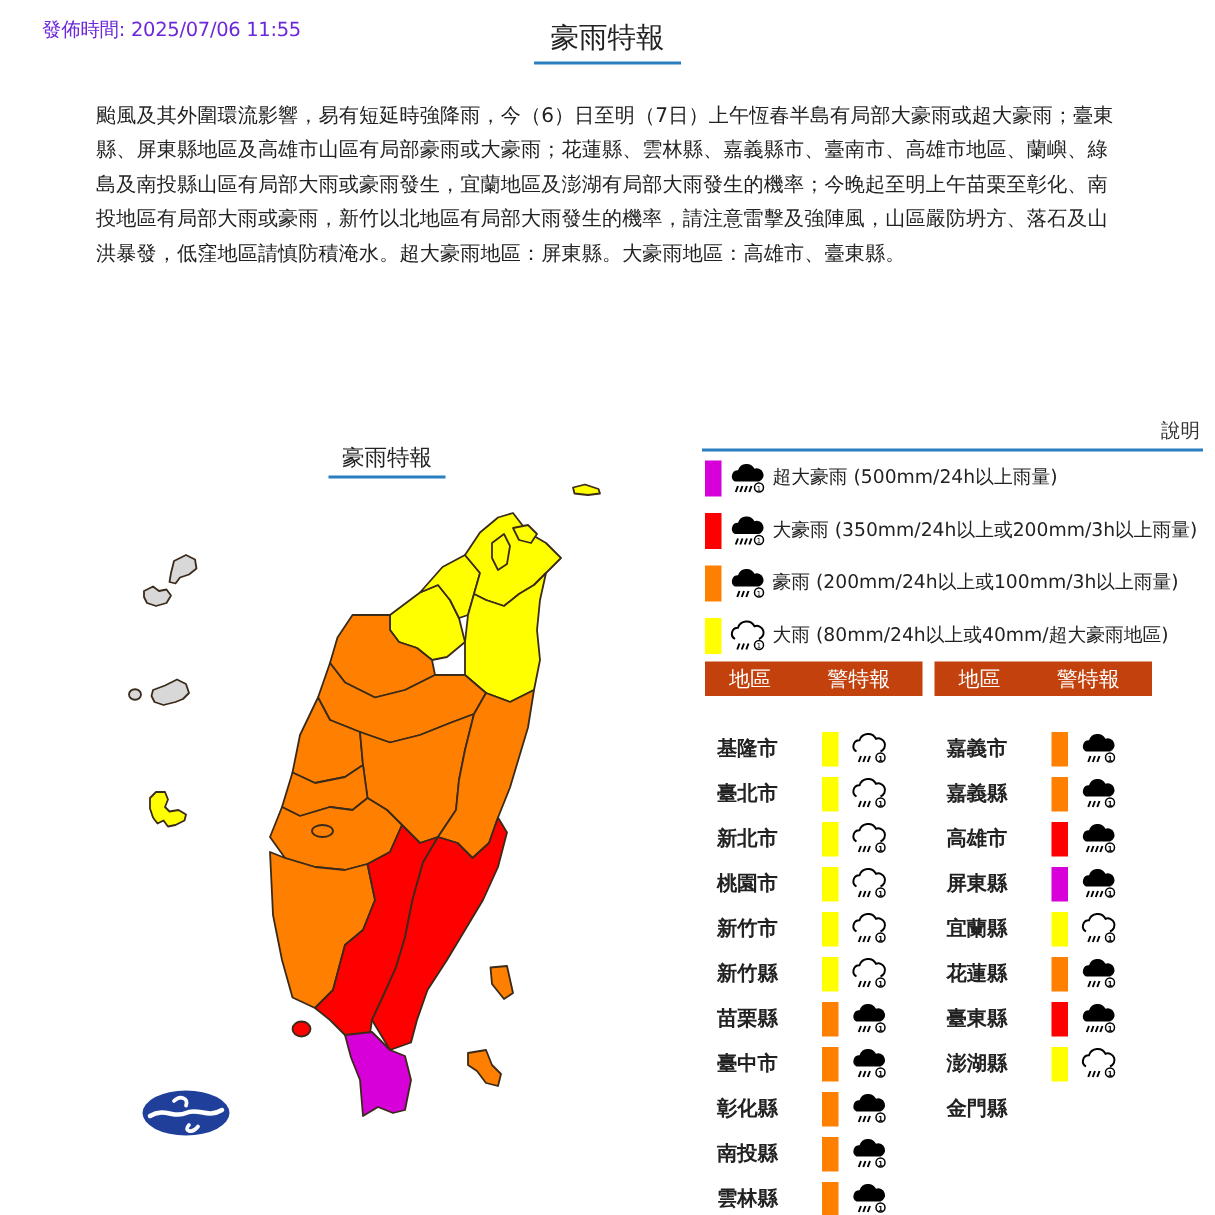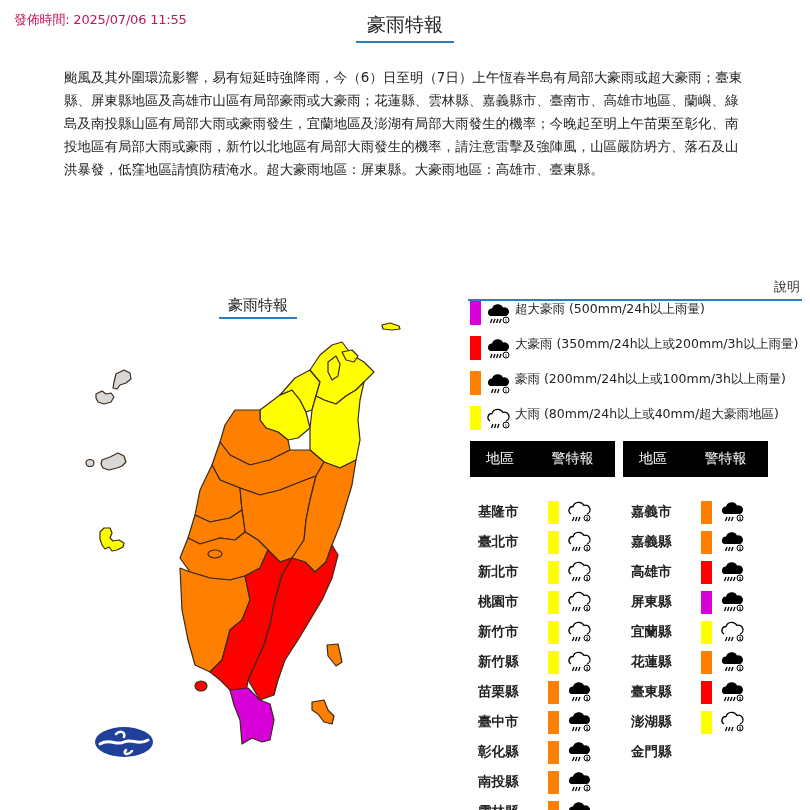--- a/index.html
+++ b/index.html
@@ -6,7 +6,7 @@
     html, body { width: 810px; height: 810px; background: #ffffff; overflow: hidden; }
     body { position: relative; font-family: "DejaVu Sans", "Liberation Sans", sans-serif; color: #222; }
 
-    .issue-time { position: absolute; left: 14px; top: 11px; font-size: 13px; color: #be185d; letter-spacing: -0.2px; }
+    .issue-time { position: absolute; left: 28px; top: 11px; font-size: 13px; color: #6d28d9; letter-spacing: -0.2px; }
     .main-title { position: absolute; left: 356px; top: 12px; width: 98px; text-align: center; font-size: 19px; color: #222; padding-bottom: 3px; border-bottom: 2px solid #2a7fc0; }
 
     .summary { position: absolute; left: 64px; top: 66px; width: 680px; font-size: 13.4px; line-height: 23px; color: #222; letter-spacing: 0.1px; }

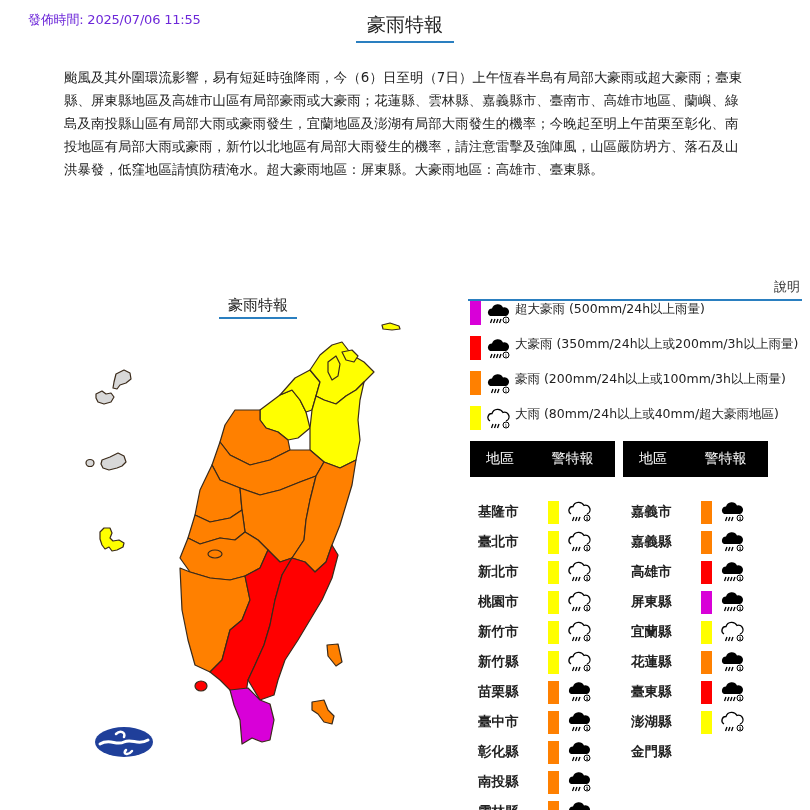--- a/index.html
+++ b/index.html
@@ -16,7 +16,7 @@
 
     .legend { position: absolute; left: 468px; top: 276px; width: 334px; }
     .legend-title { font-size: 13px; color: #333; padding: 2px 2px 3px 2px; border-bottom: 2px solid #2a7fc0; text-align: right; }
-    .legend-item { display: flex; align-items: flex-start; height: 35px; }
+    .legend-item { display: flex; align-items: center; height: 35px; }
     .legend-item .swatch { width: 11px; height: 24px; margin-left: 2px; margin-right: 4px; }
     .legend-item .icon { width: 26px; height: 26px; margin-right: 4px; }
     .legend-item .label { font-size: 12.5px; color: #222; white-space: nowrap; }

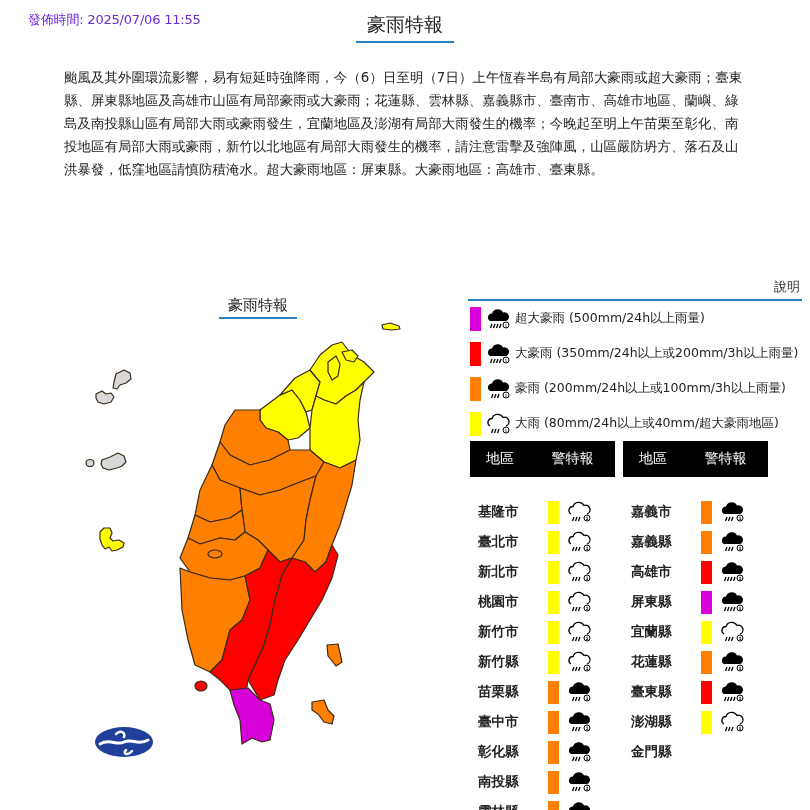--- a/index.html
+++ b/index.html
@@ -23,7 +23,7 @@
 
     .tables { position: absolute; left: 470px; top: 441px; display: flex; gap: 8px; }
     .wtable { width: 145px; }
-    .wtable .head { display: flex; background: #000000; color: #fff; height: 36px; align-items: center; font-size: 14px; }
+    .wtable .head { display: flex; background: #c2410c; color: #fff; height: 23px; align-items: center; font-size: 14px; }
     .wtable .head .c1 { width: 60px; text-align: center; }
     .wtable .head .c2 { width: 85px; text-align: center; }
     .wtable .rows { margin-top: 20px; font-weight: bold; }

